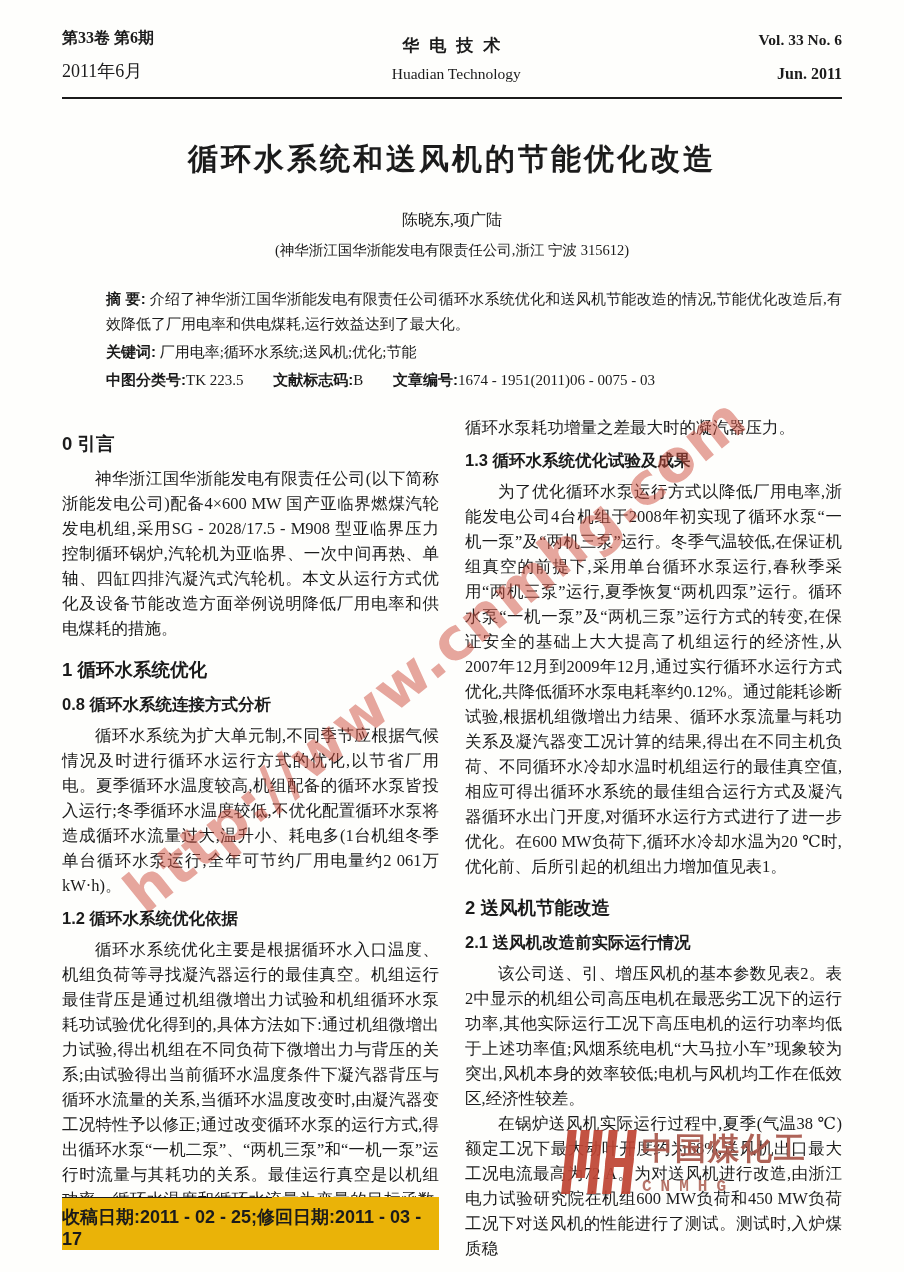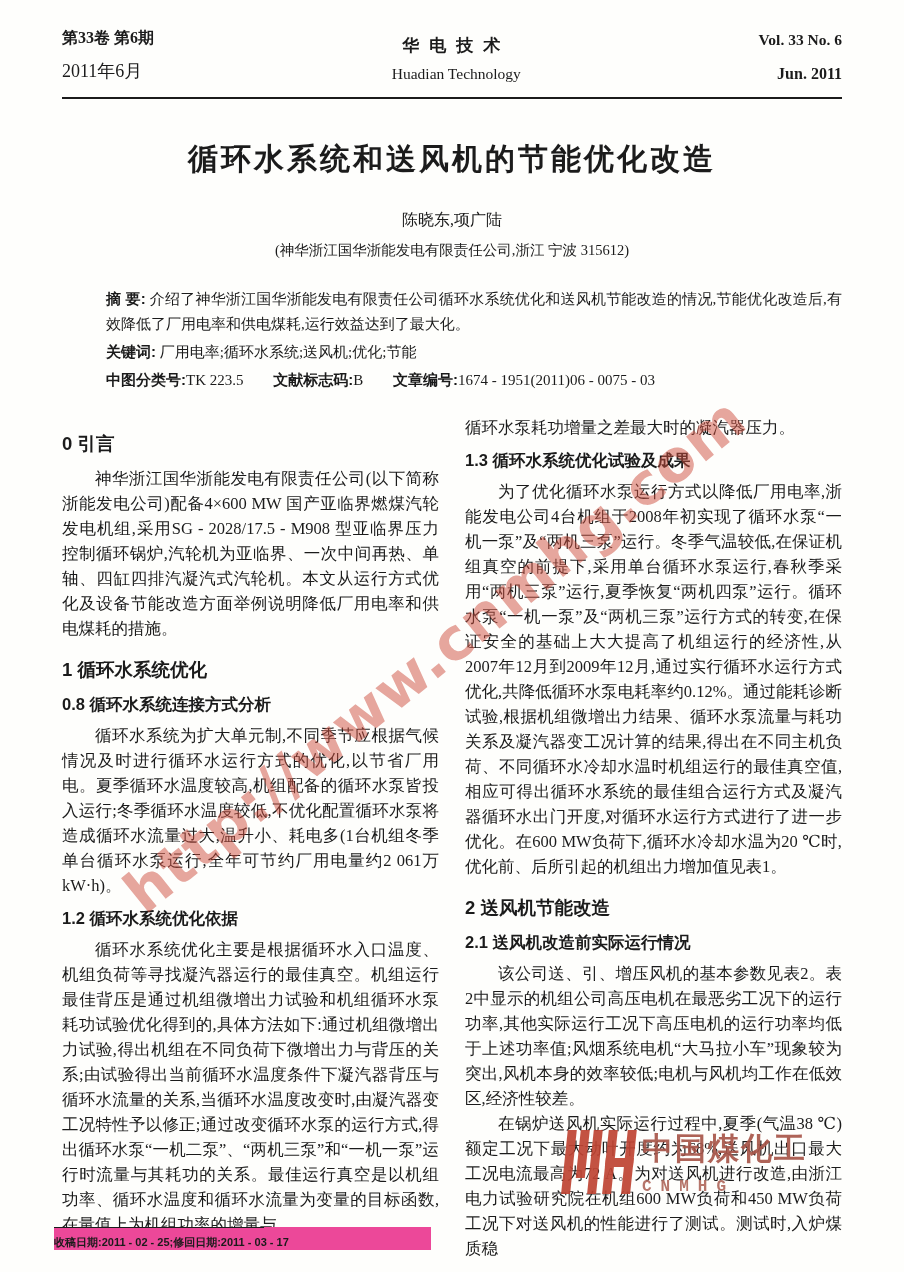--- a/index.html
+++ b/index.html
@@ -50,8 +50,8 @@
   p.cont { text-indent:0; }
   
   .received {
-    position:absolute; left:54px; bottom:22px; width:377px;
-    font-size:11px; font-weight:bold; background:#ec4899;
+    position:absolute; left:62px; bottom:22px; width:377px;
+    font-size:18px; font-weight:bold; background:#eab308;
     font-family:"Liberation Sans","DejaVu Sans",sans-serif;
   }
   .received .shortline { width:210px; border-top:1.5px solid #1b1b1b; margin-bottom:7px; }

